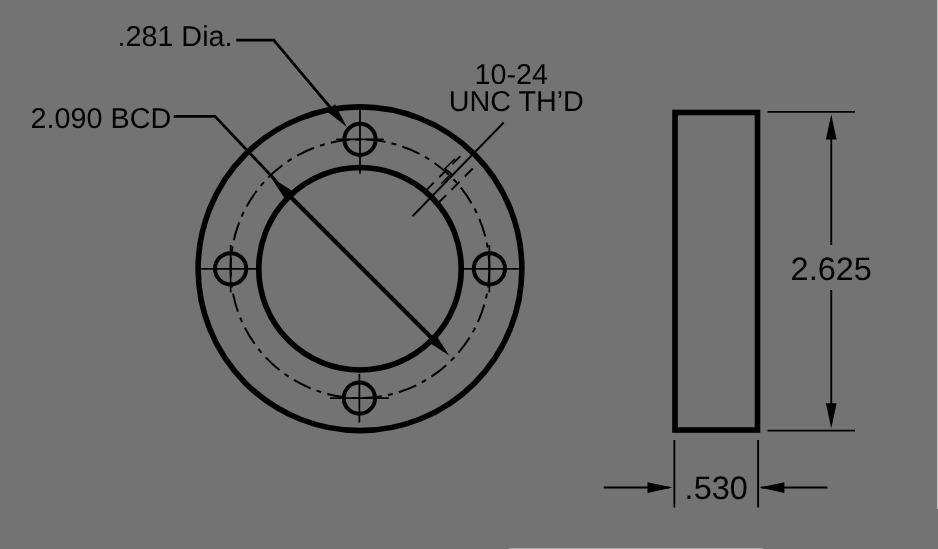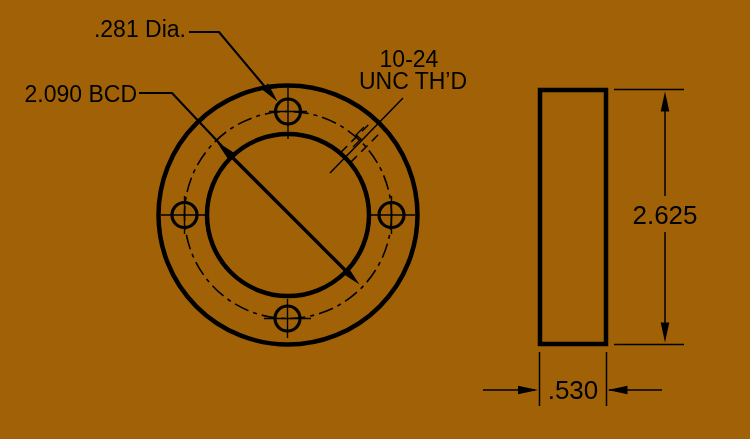--- a/index.html
+++ b/index.html
@@ -3,7 +3,7 @@
 <meta charset="utf-8">
 <style>
   html,body{margin:0;padding:0;background:#ffffff;}
-  #stage{position:relative;width:750px;height:439px;background:#a16207;overflow:hidden;
+  #stage{position:relative;width:750px;height:439px;background:#737373;overflow:hidden;
          font-family:"Liberation Sans", sans-serif;}
   svg{position:absolute;left:0;top:0;}
   .ln{stroke:#000000;fill:none;}

